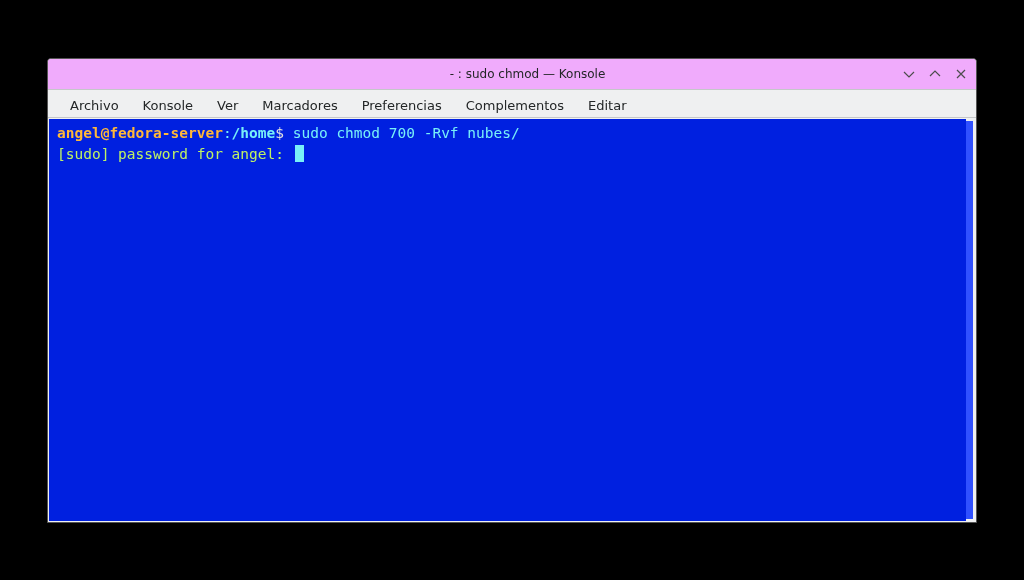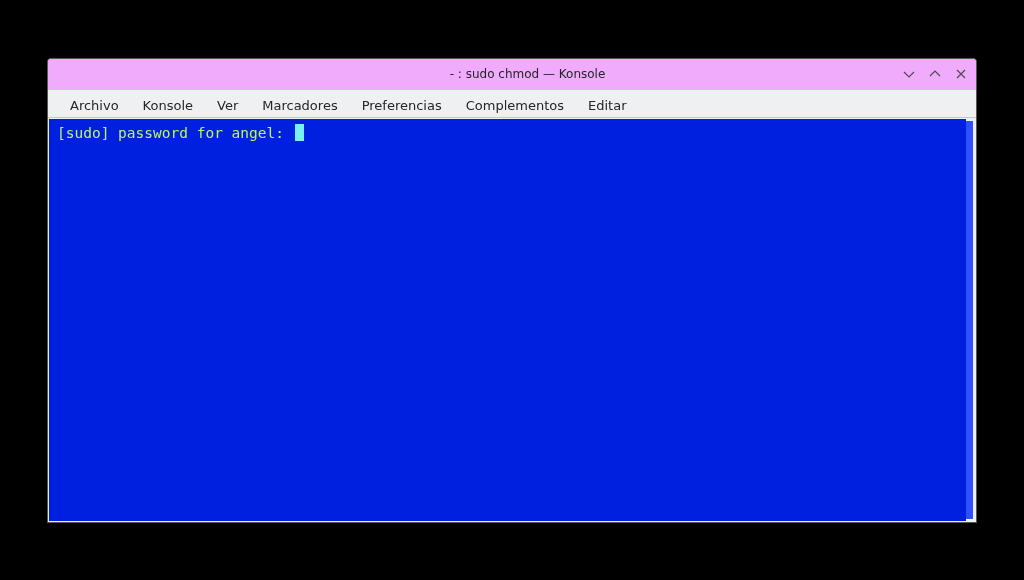--- a/index.html
+++ b/index.html
@@ -189,6 +189,7 @@
 
   <div class="terminal-container">
     <div class="terminal">
+      <div class="terminal-line"><span class="prompt-user">angel@fedora-server</span><span class="prompt-colon">:</span><span class="prompt-path">/home</span><span class="prompt-dollar">$</span><span class="command-text"> sudo chmod 700 -Rvf nubes/</span></div>
       <div class="terminal-line"><span class="sudo-line">[sudo] password for angel: </span><span class="cursor-block"></span></div>
     </div>
     <div class="scrollbar"></div>

